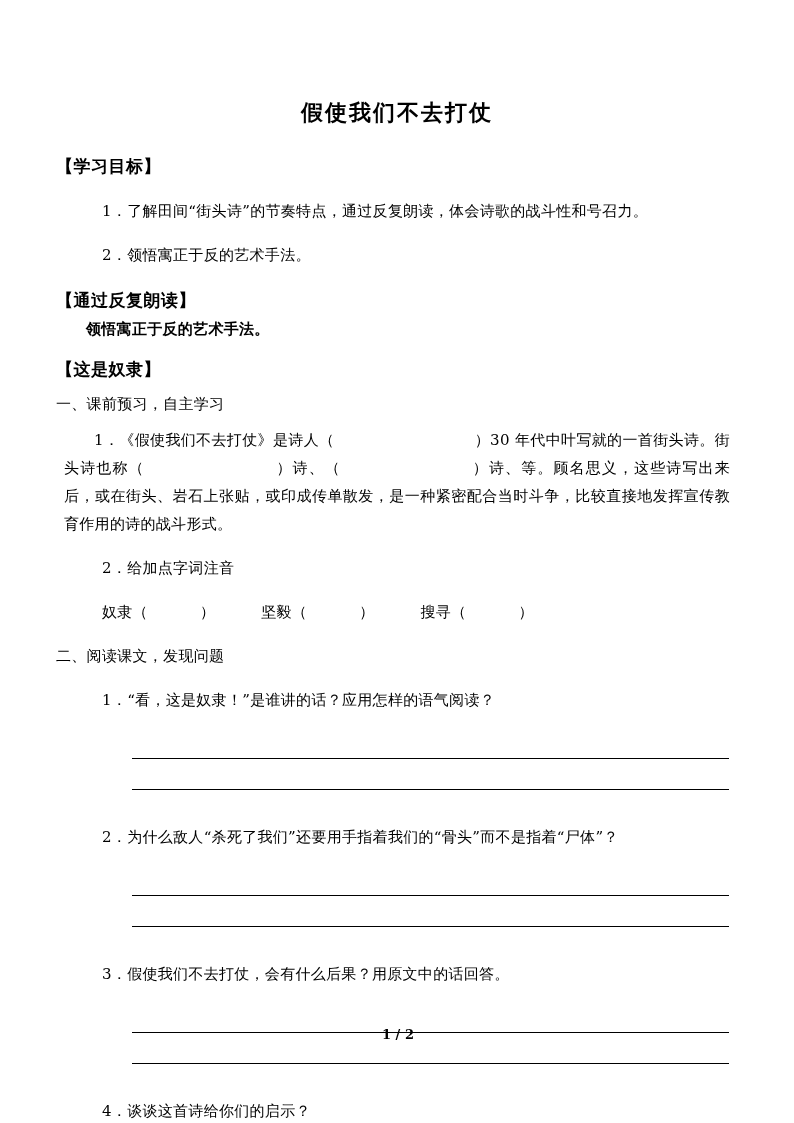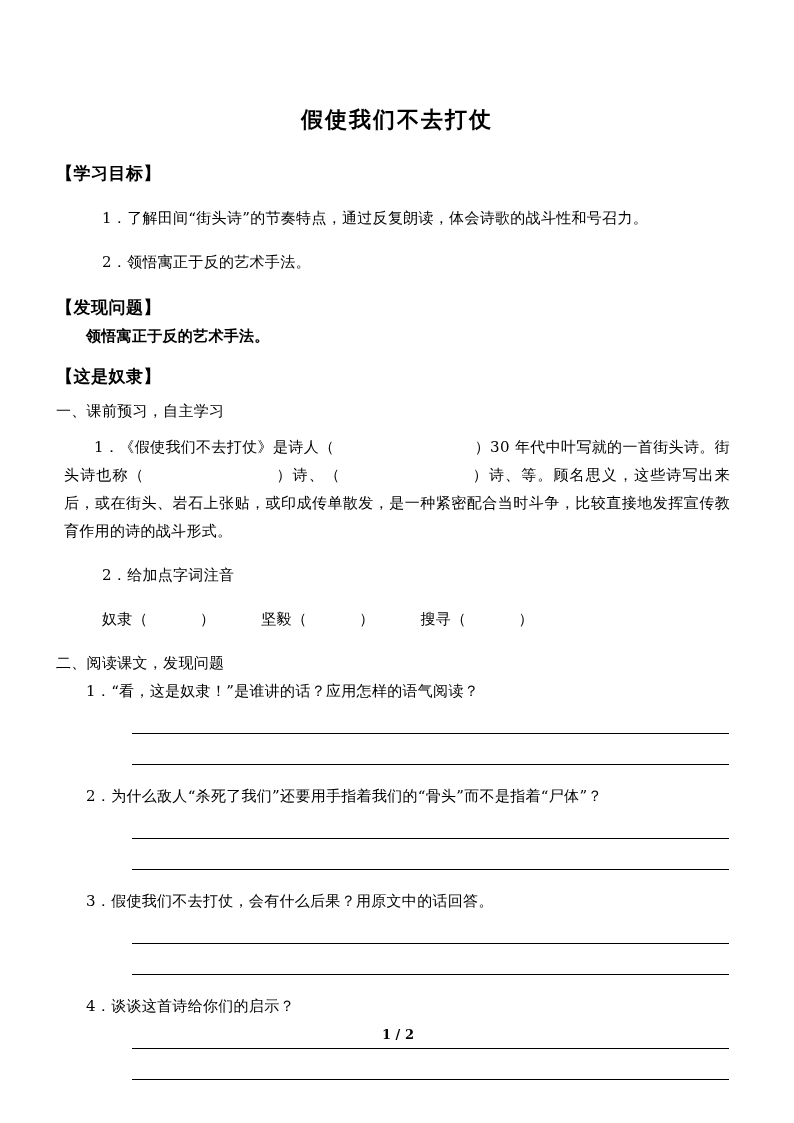--- a/index.html
+++ b/index.html
@@ -21,7 +21,7 @@
     width: 794px;
     height: 1123px;
     box-sizing: border-box;
-    padding: 7px 56px;
+    padding: 0 56px;
   }
 
   

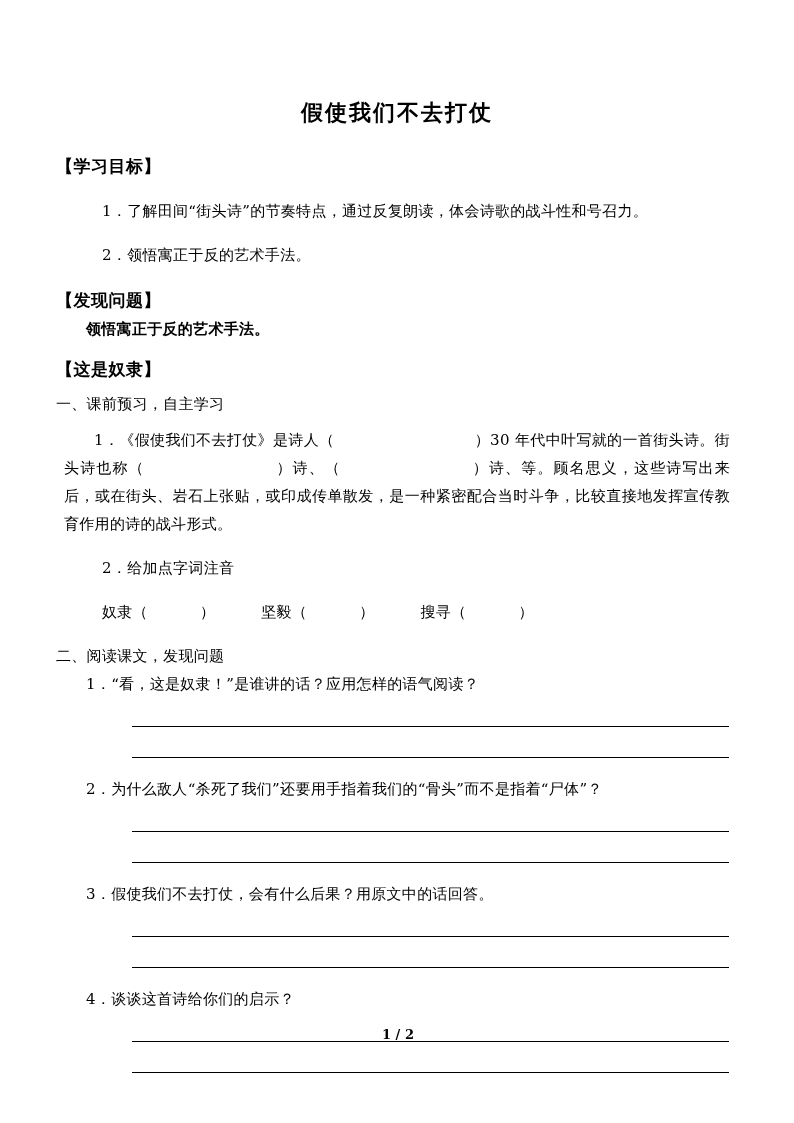--- a/index.html
+++ b/index.html
@@ -133,7 +133,7 @@
   <div class="list-item">1．了解田间“街头诗”的节奏特点，通过反复朗读，体会诗歌的战斗性和号召力。</div>
   <div class="list-item">2．领悟寓正于反的艺术手法。</div>
 
-  <div class="bracket-heading h-keypoint">【发现问题】</div>
+  <div class="bracket-heading h-keypoint">【通过反复朗读】</div>
   <div class="body-line indent2">领悟寓正于反的艺术手法。</div>
 
   <div class="bracket-heading h-process">【这是奴隶】</div>

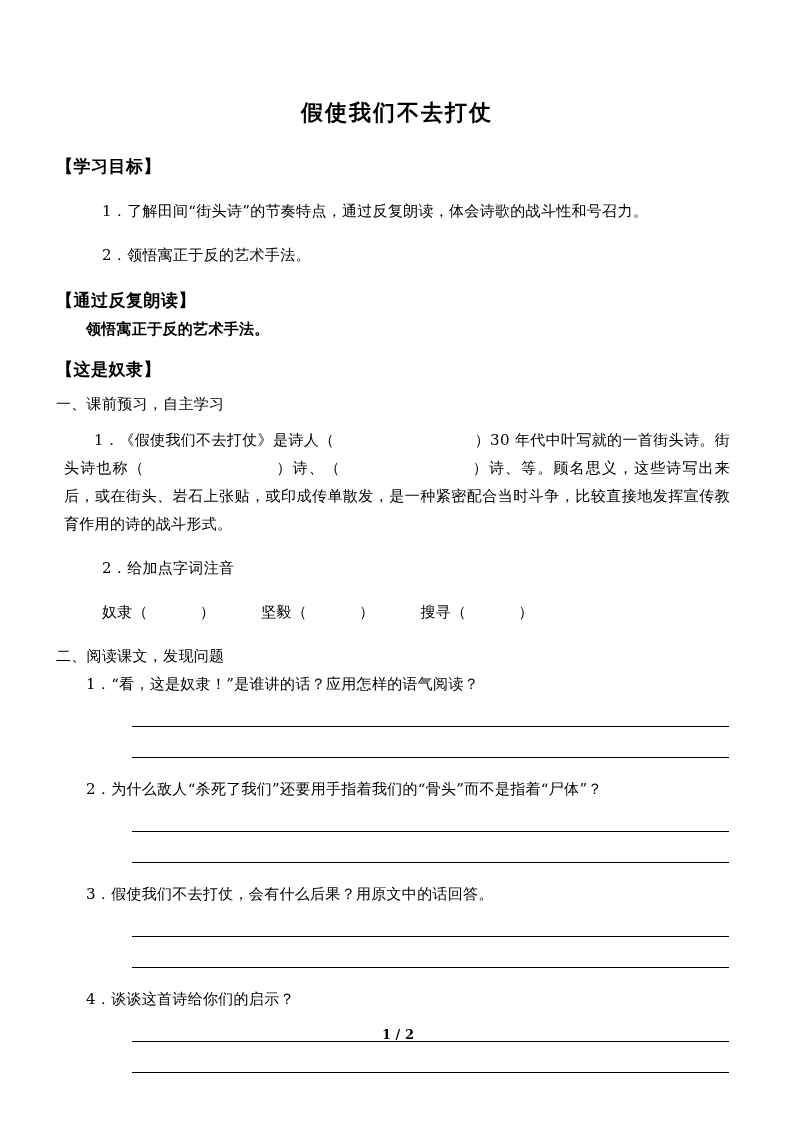--- a/index.html
+++ b/index.html
@@ -90,7 +90,7 @@
   .question {
     font-size: 15px;
     line-height: 28px;
-    margin: 0;
+    margin: 16px;
     padding-left: 30px;
     letter-spacing: 0.3px;
   }

